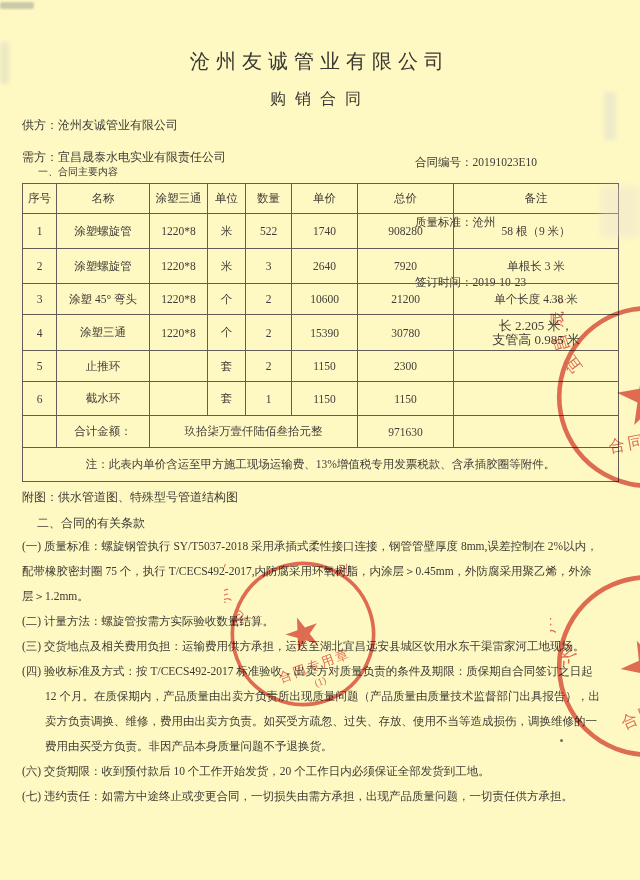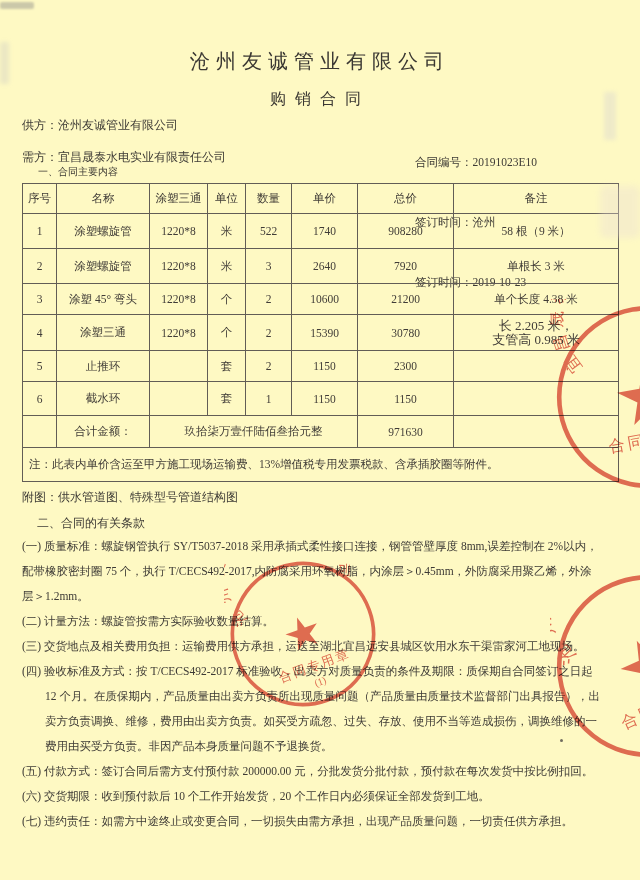--- a/index.html
+++ b/index.html
@@ -51,7 +51,7 @@
 
   <div class="abs meta-block">
     <div>合同编号：20191023E10</div>
-    <div>签订时间：沧州</div>
+    <div>质量标准：沧州</div>
     <div>签订时间：2019-10-23</div>
   </div>
 

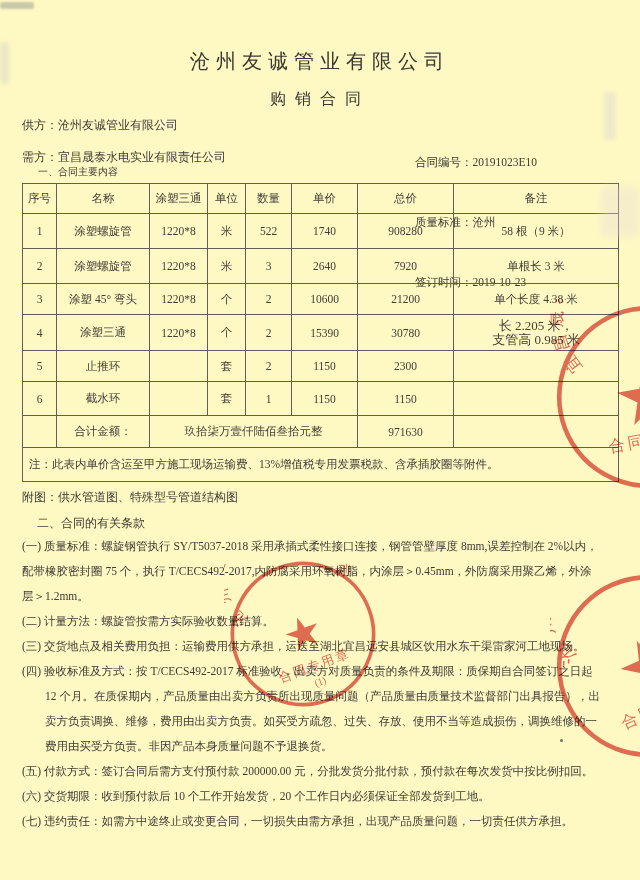--- a/index.html
+++ b/index.html
@@ -21,7 +21,7 @@
   td,th{border:1px solid #625d56;text-align:center;vertical-align:middle;
         font-weight:normal;font-size:11.5px;color:#403c37;padding:1px 2px;overflow:hidden;}
   td.remark-two{white-space:pre-line;line-height:14px;font-size:13px;}
-  td.note-cell{text-align:left;padding:4px 6px;font-size:11.5px;}
+  td.note-cell{text-align:center;padding:4px 6px;font-size:11.5px;}
   thead tr{height:30px;}
   tbody tr.r1{height:35px;} tbody tr.r2{height:35px;} tbody tr.r3{height:31px;}
   tbody tr.r4{height:36px;} tbody tr.r5{height:31px;} tbody tr.r6{height:34px;}

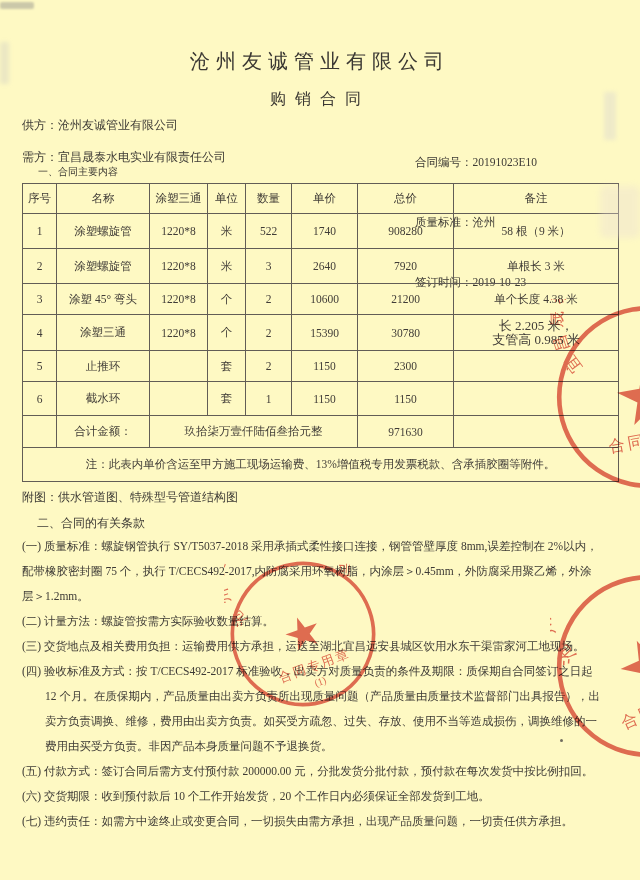--- a/index.html
+++ b/index.html
@@ -170,7 +170,6 @@
 　　12 个月。在质保期内，产品质量由出卖方负责所出现质量问题（产品质量由质量技术监督部门出具报告），出
 　　卖方负责调换、维修，费用由出卖方负责。如买受方疏忽、过失、存放、使用不当等造成损伤，调换维修的一
 　　费用由买受方负责。非因产品本身质量问题不予退换货。</p>
-    <p class="clause">(五) 付款方式：签订合同后需方支付预付款 200000.00 元，分批发货分批付款，预付款在每次发货中按比例扣回。</p>
     <p class="clause">(六) 交货期限：收到预付款后 10 个工作开始发货，20 个工作日内必须保证全部发货到工地。</p>
     <p class="clause">(七) 违约责任：如需方中途终止或变更合同，一切损失由需方承担，出现产品质量问题，一切责任供方承担。</p>
   </div>

